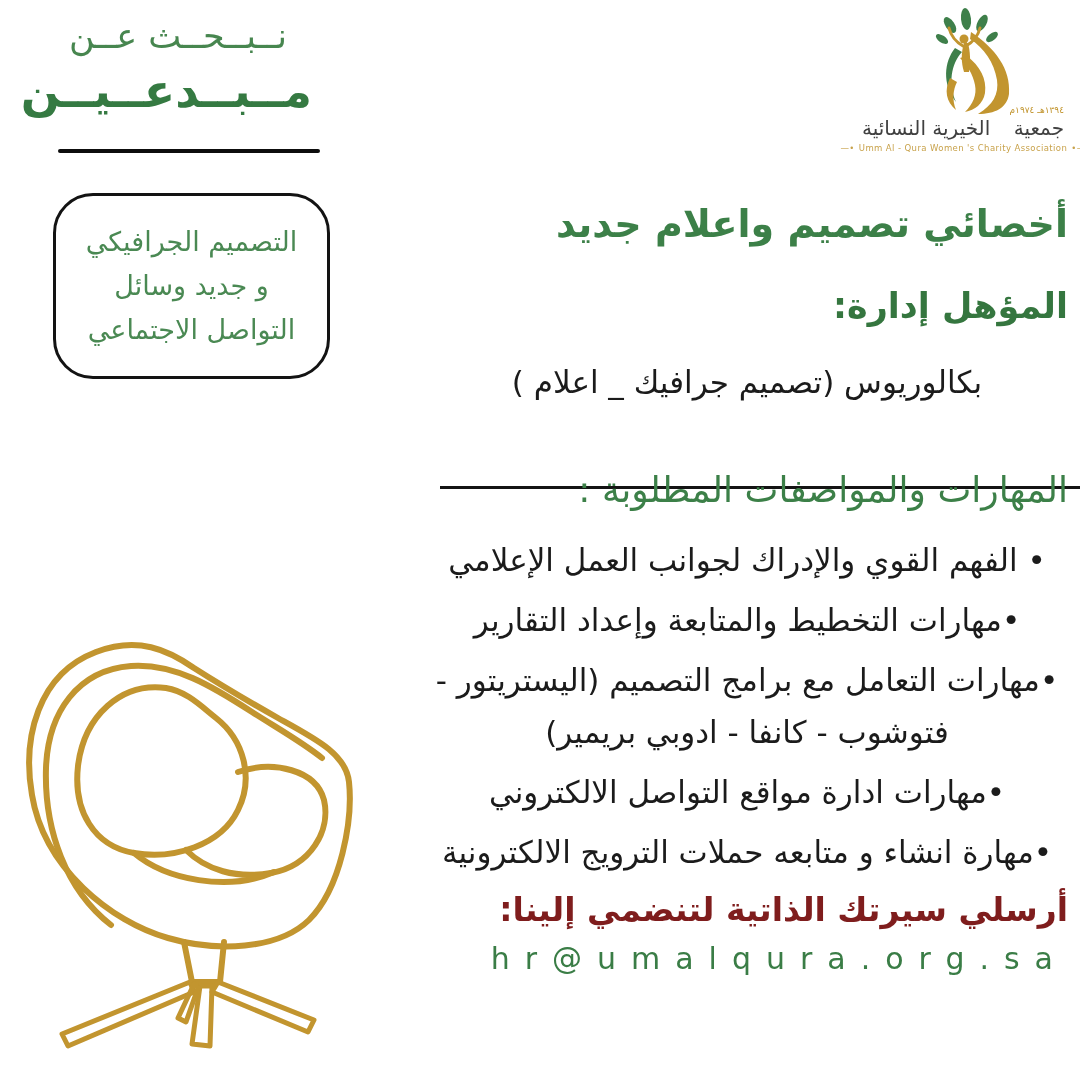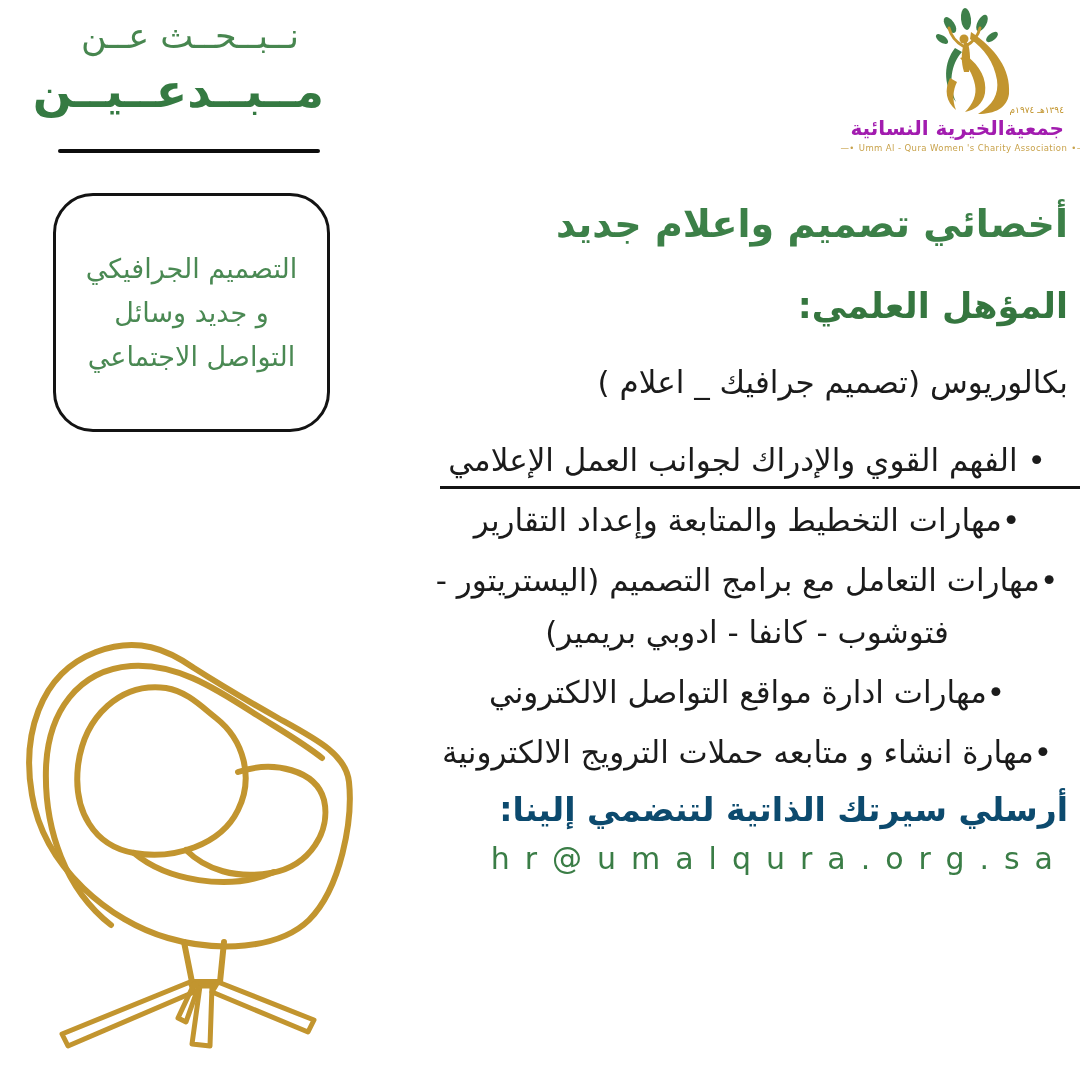--- a/index.html
+++ b/index.html
@@ -14,7 +14,7 @@
 
   
   .wanted {
-    position:absolute; left:56px; top:16px; width:268px;
+    position:absolute; left:44px; top:16px; width:268px;
     text-align:center; direction:rtl;
   }
   .wanted-line1 { font-size:35px; color:#47864f; letter-spacing:1px; }

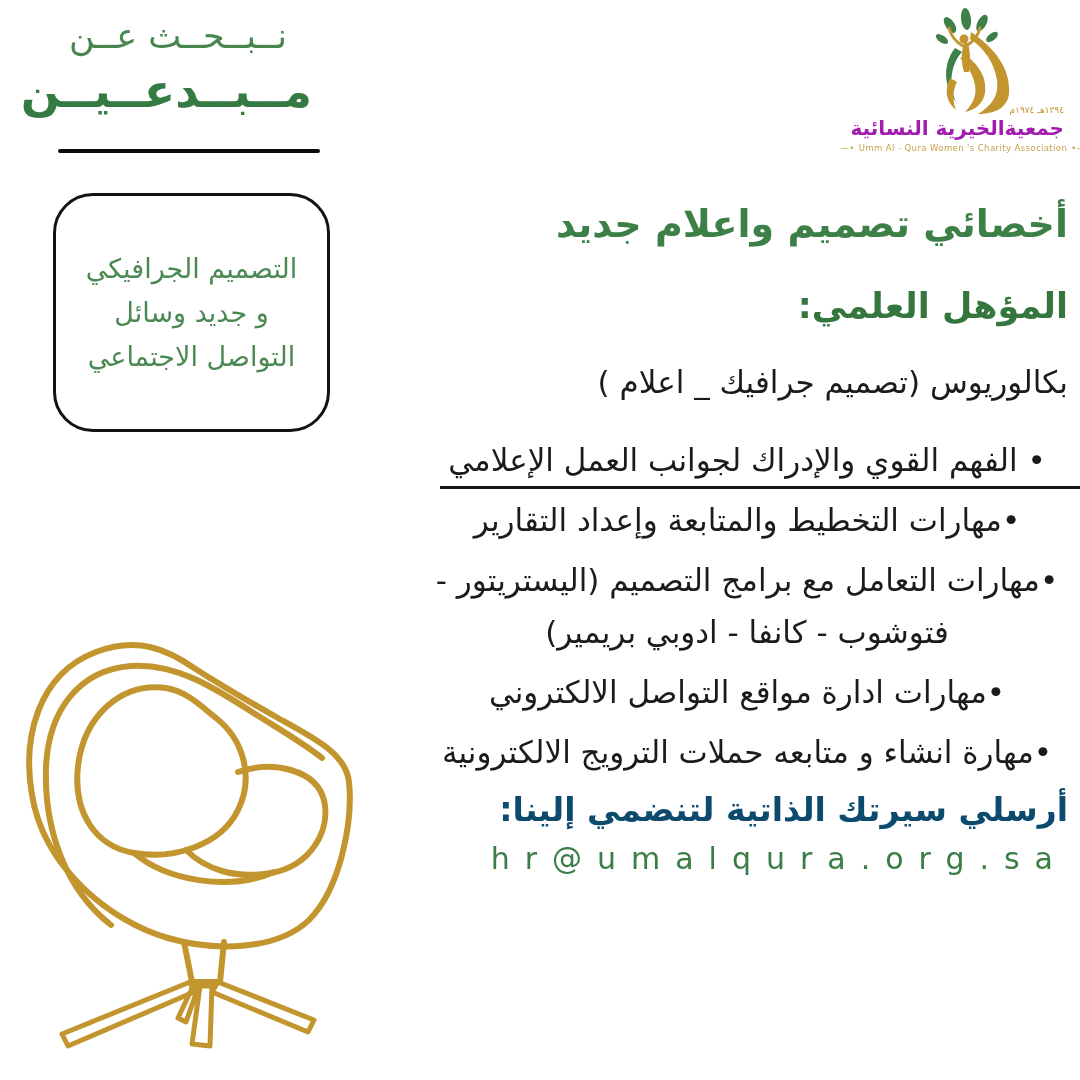--- a/index.html
+++ b/index.html
@@ -47,7 +47,7 @@
     position:absolute; right:0; top:-11px;
     font-size:9px; color:#c2952f; direction:rtl; white-space:nowrap;
   }
-  .logo-ar { font-size:20px; font-weight:bold; color:#a21caf; line-height:24px; white-space:nowrap; }
+  .logo-ar { font-size:20px; font-weight:normal; color:#404040; line-height:24px; white-space:nowrap; }
   .logo-en {
     margin-top:3px; font-size:8.5px; color:#c8a24b; letter-spacing:0.4px;
     white-space:nowrap; display:flex; align-items:center; gap:4px;

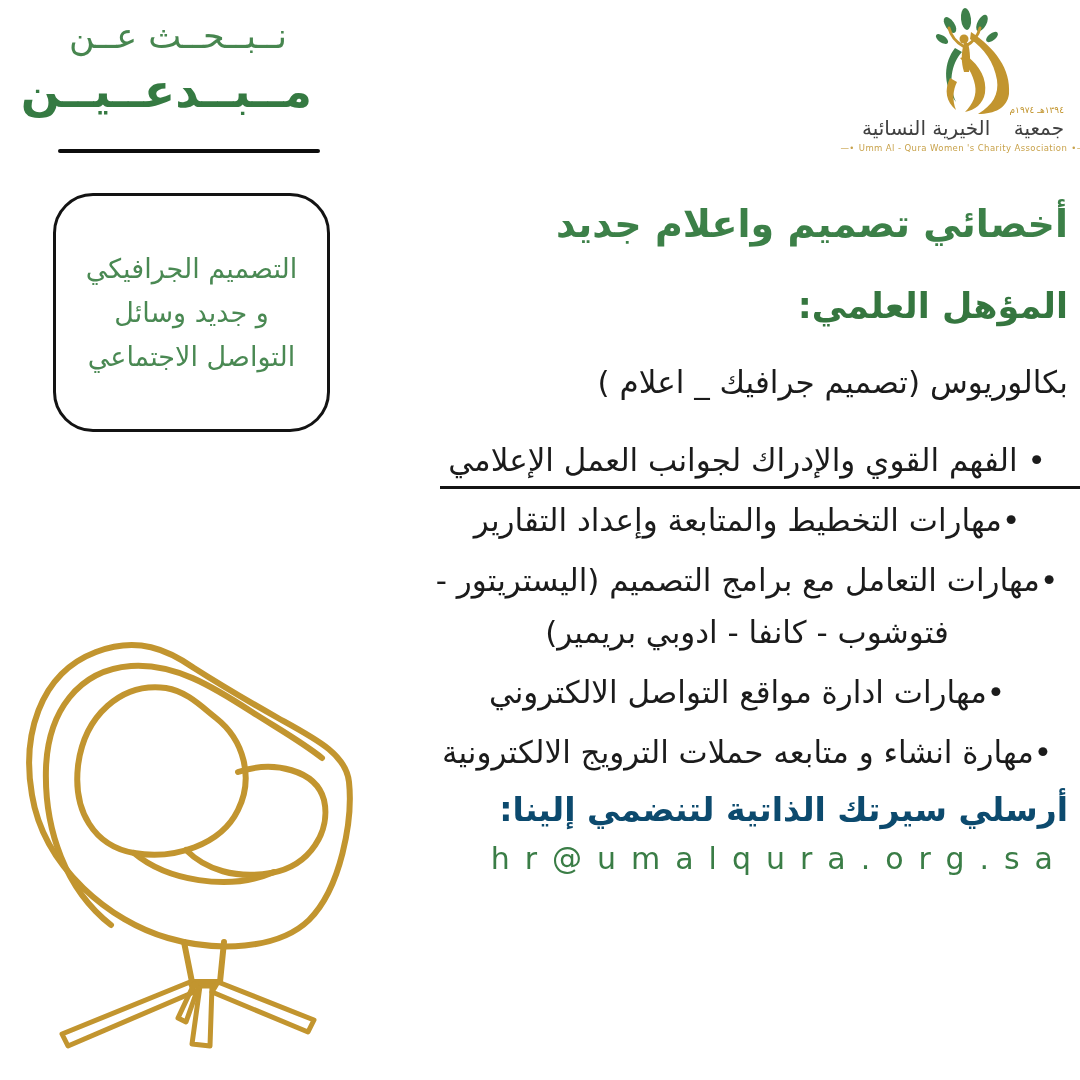--- a/index.html
+++ b/index.html
@@ -24,7 +24,7 @@
     background:#0d0d0d; border-radius:2px;
   }
   .role-box {
-    position:absolute; left:53px; top:193px; width:277px; height:239px;
+    position:absolute; left:53px; top:193px; width:277px; height:186px;
     border:3px solid #131313; border-radius:40px;
     display:flex; flex-direction:column; justify-content:center; align-items:center;
     direction:rtl;

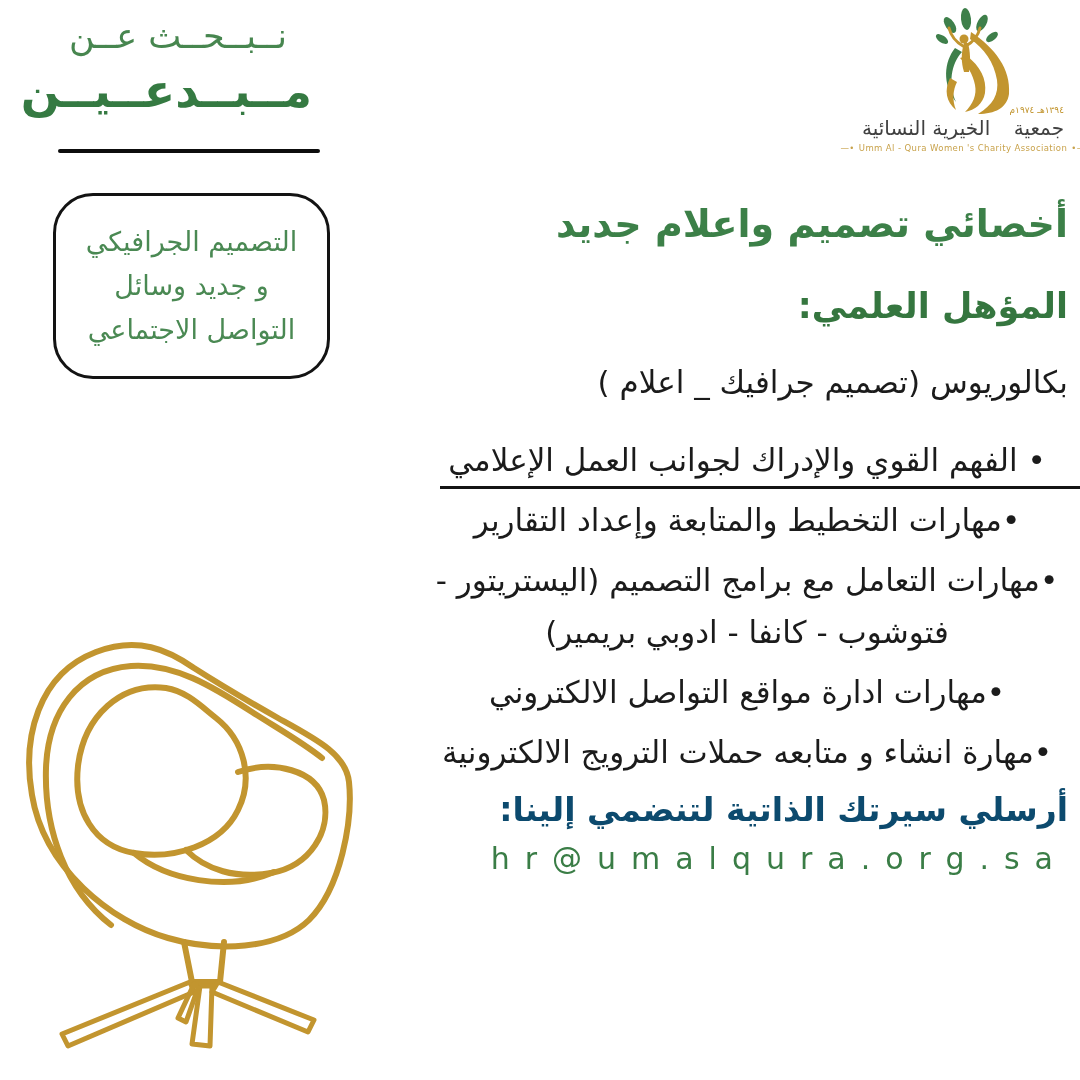--- a/index.html
+++ b/index.html
@@ -149,7 +149,7 @@
 <div class="main-col">
   <div class="job-title">أخصائي تصميم واعلام جديد</div>
 
-  <div class="qual-label">المؤهل العلمي:</div>
+  <div class="qual-label">المؤهل إدارة:</div>
   <div class="qual-lines">
       <div class="qual-line">بكالوريوس (تصميم جرافيك _ اعلام )</div>
     </div>

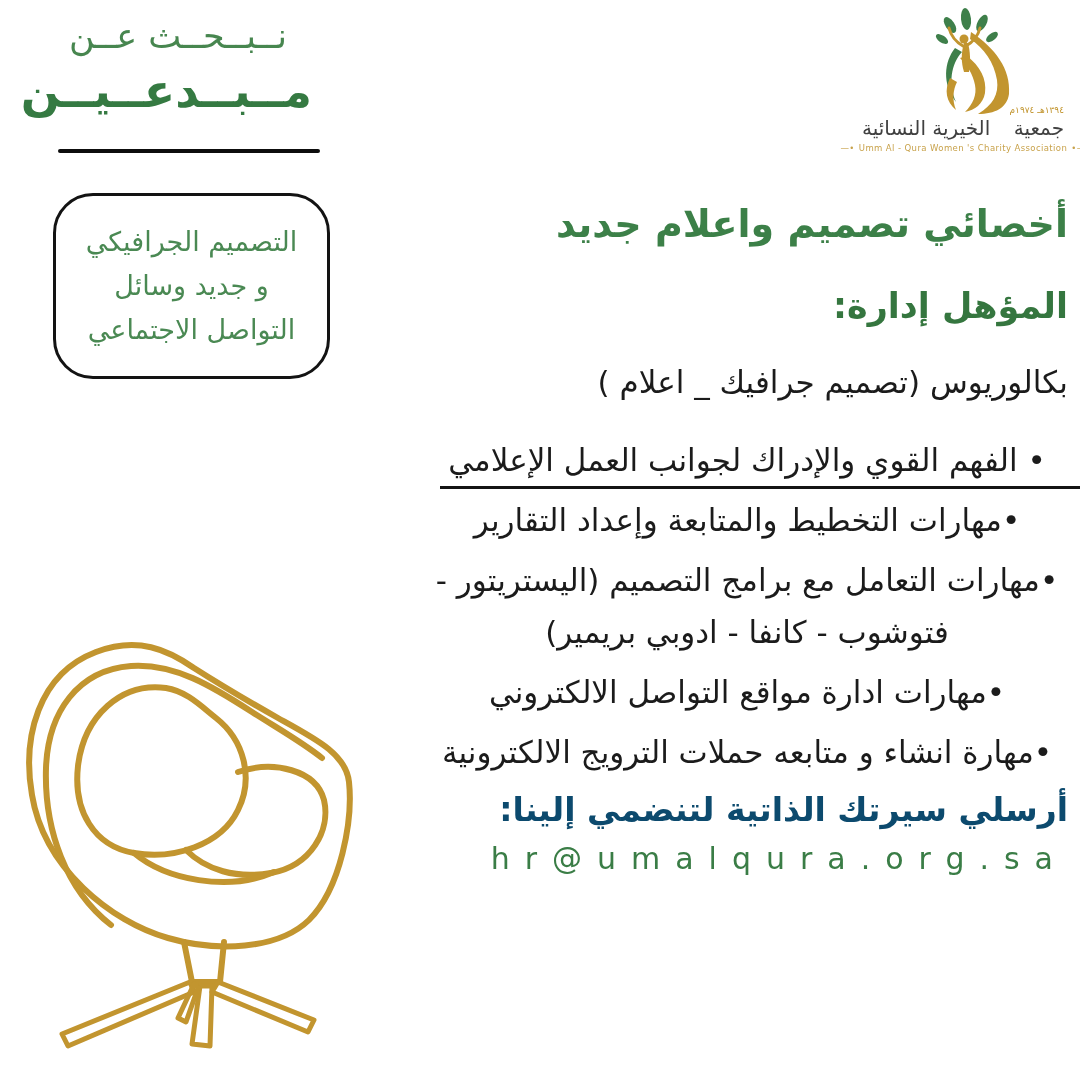--- a/index.html
+++ b/index.html
@@ -62,7 +62,7 @@
   }
   .job-title { font-size:38px; line-height:48px; font-weight:bold; color:#3c8048; }
   .qual-label { margin-top:36px; font-size:35px; line-height:44px; font-weight:bold; color:#35763f; }
-  .qual-lines { margin-top:24px; }
+  .qual-lines { margin-top:24px;text-align:center; }
   .qual-line { font-size:31px; line-height:60px; color:#1b1b1b; }
   .divider {
     position:absolute; left:440px; right:0; top:486px; height:3px; background:#141414;

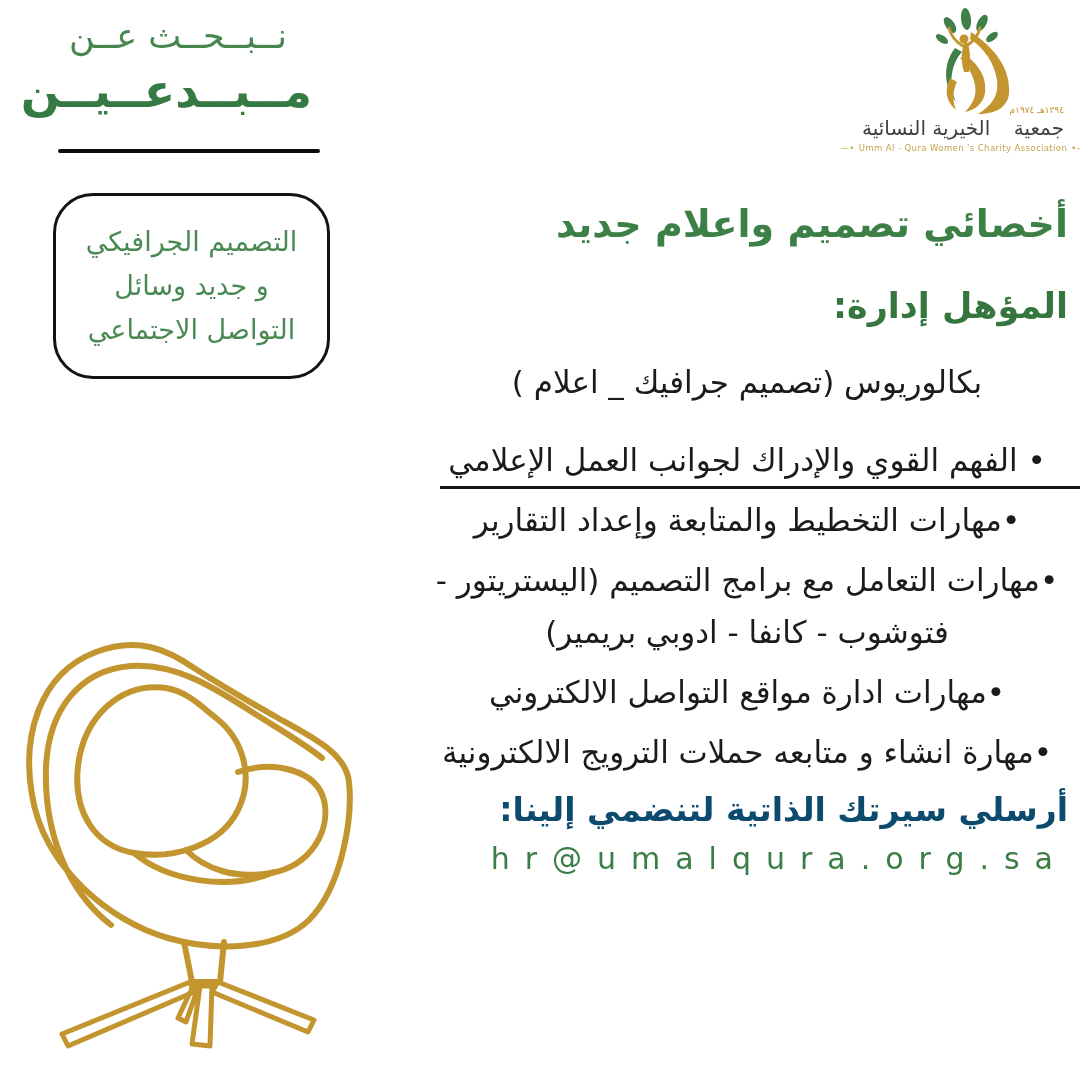--- a/index.html
+++ b/index.html
@@ -154,6 +154,7 @@
       <div class="qual-line">بكالوريوس (تصميم جرافيك _ اعلام )</div>
     </div>
 
+  <div class="skills-label">المهارات والمواصفات المطلوبة :</div>
   <div class="skills-list">
       <div class="skill-item">• الفهم القوي والإدراك لجوانب العمل الإعلامي</div>
       <div class="skill-item">•مهارات التخطيط والمتابعة وإعداد التقارير</div>

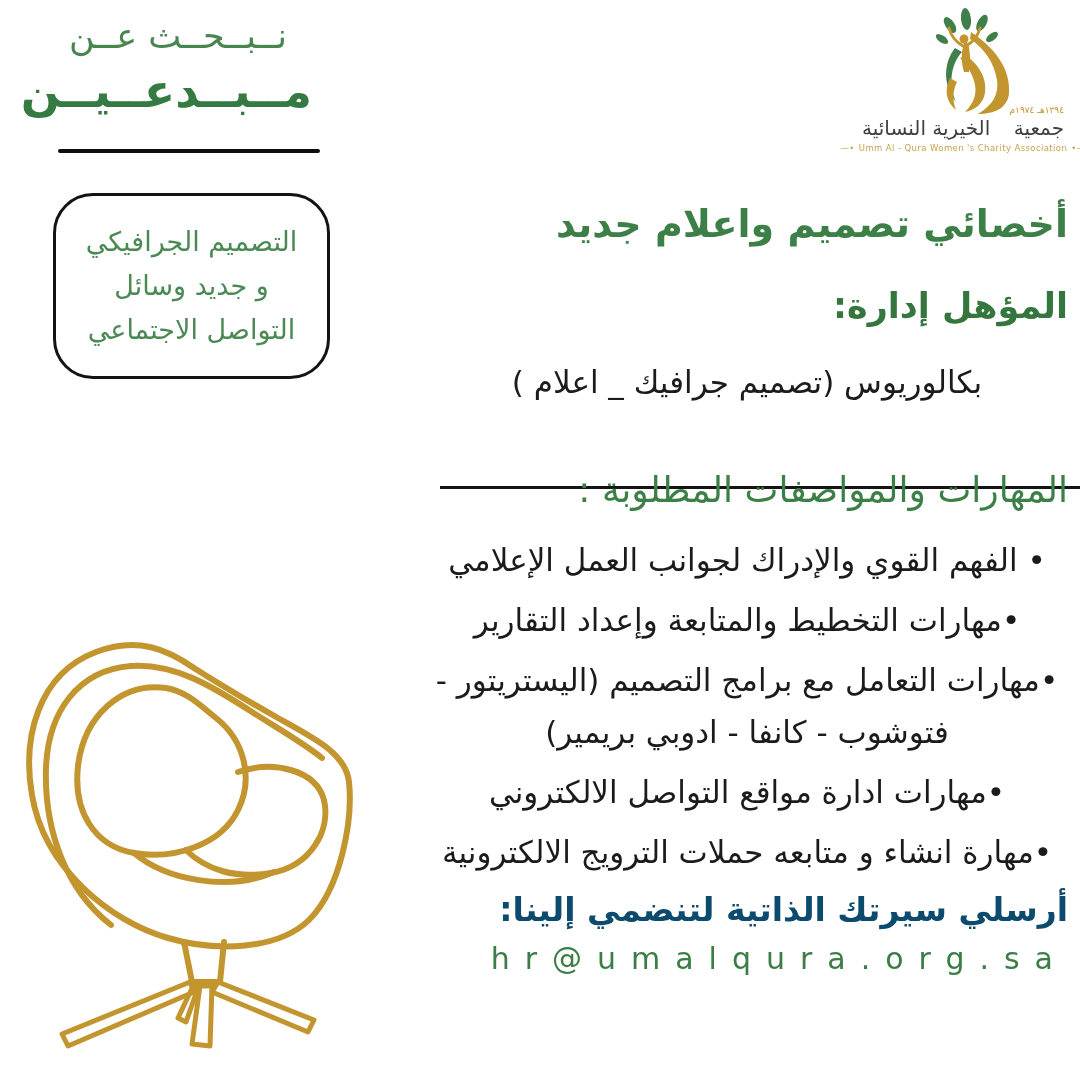--- a/index.html
+++ b/index.html
@@ -70,7 +70,7 @@
   .skills-label { margin-top:56px; font-size:36px; line-height:44px; color:#3c8048; }
   .skills-list { margin-top:22px;text-align:center; }
   .skill-item { font-size:31px; line-height:52px; color:#1b1b1b; margin-bottom:8px; }
-  .cta { margin-top:10px; font-size:33px; line-height:44px; font-weight:bold; color:#0c4a6e; }
+  .cta { margin-top:10px; font-size:33px; line-height:44px; font-weight:bold; color:#7f1d1d; }
   .email {
     margin-top:9px; direction:ltr; text-align:right;
     font-size:30px; letter-spacing:15px; color:#3a7d46; white-space:nowrap;

